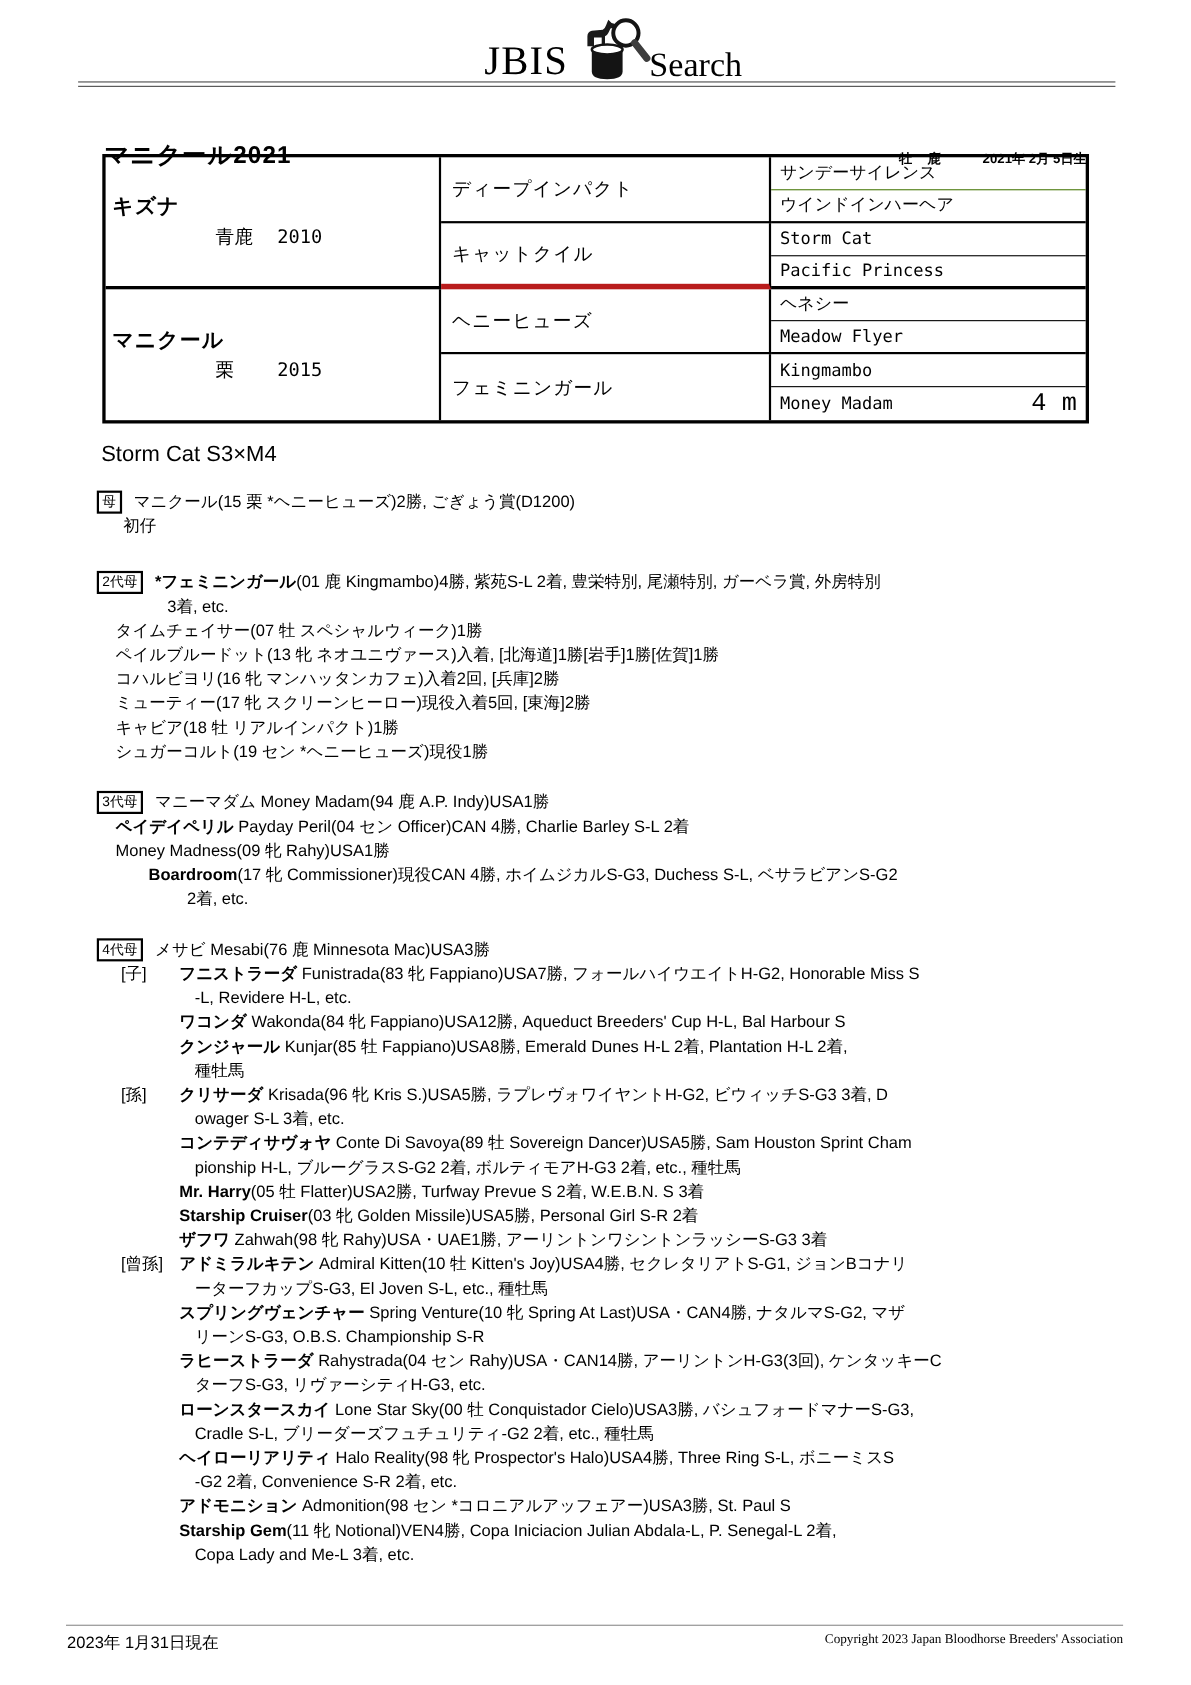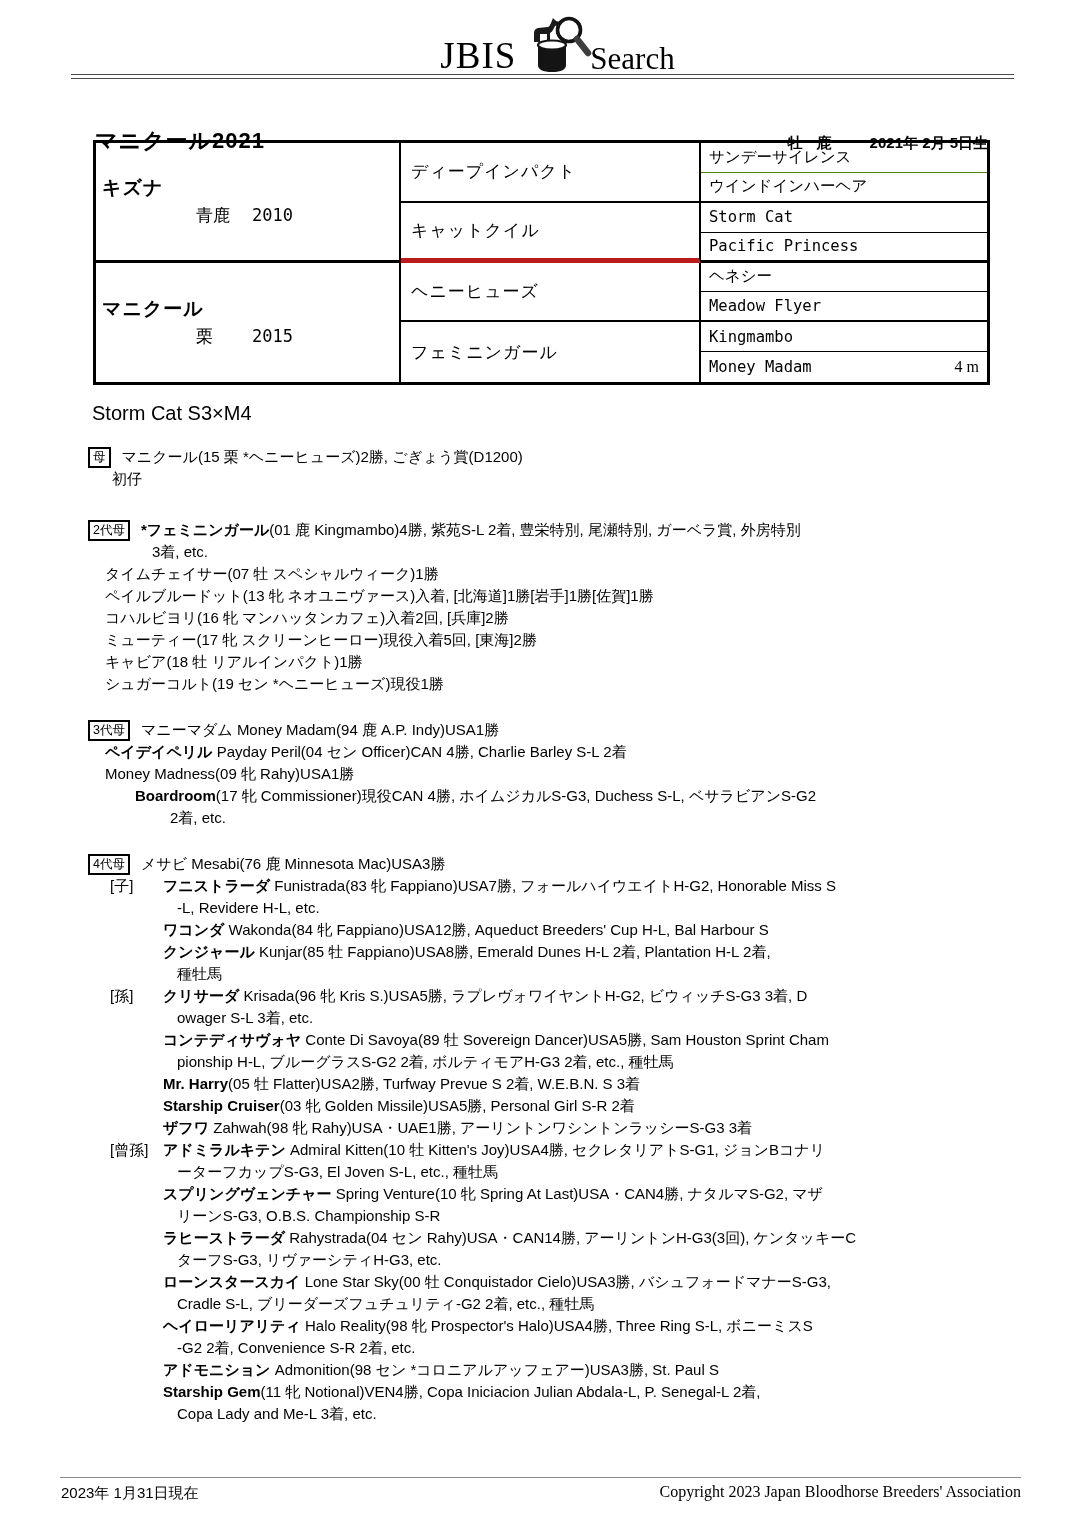--- a/index.html
+++ b/index.html
@@ -19,7 +19,7 @@
   .title-row{position:absolute;top:103px;left:95px;right:95px;
              display:flex;justify-content:space-between;align-items:baseline;}
   .horse-title{font-size:22px;font-weight:bold;letter-spacing:1px;margin-top:23px;}
-  .birth-info{font-size:15px;font-weight:bold;}
+  .birth-info{font-size:12px;font-weight:bold;}
   .birth-info .coat{margin-left:14px;}
   .birth-info .birth{margin-left:38px;}
   

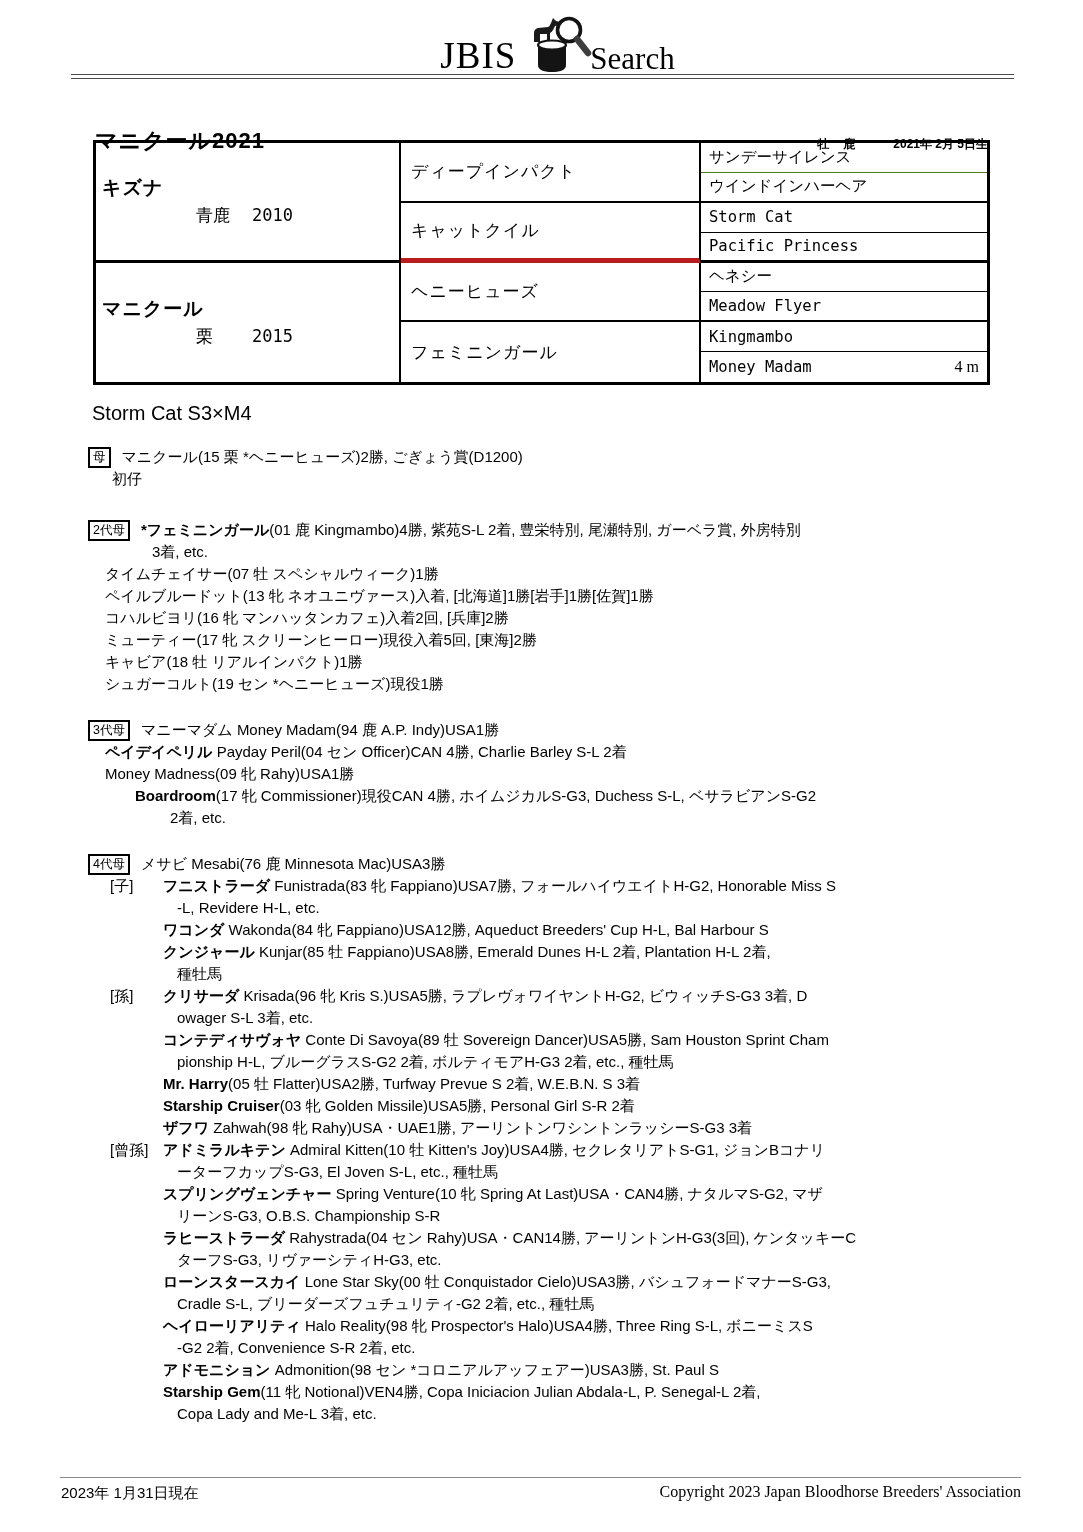--- a/index.html
+++ b/index.html
@@ -44,7 +44,7 @@
   .c-gp6{grid-area:6/3/7/4;border-bottom:2px solid #000;}
   .c-gp7{grid-area:7/3/8/4;border-bottom:1px solid #000;}
   .c-gp8{grid-area:8/3/9/4;justify-content:space-between;}
-  .fam-num{font-family:Liberation Serif, serif;font-size:16px;padding-right:2px;}
+  .fam-num{font-family:Liberation Mono, monospace;font-size:23px;padding-right:2px;}
   .c-main{display:flex;flex-direction:column;justify-content:center;padding-left:6px;}
   .c-main .nm{font-family:"Liberation Sans",sans-serif;font-weight:bold;font-size:19px;letter-spacing:1px;}
   .c-main .dt{margin:3px 0 0 94px;font-size:17px;}

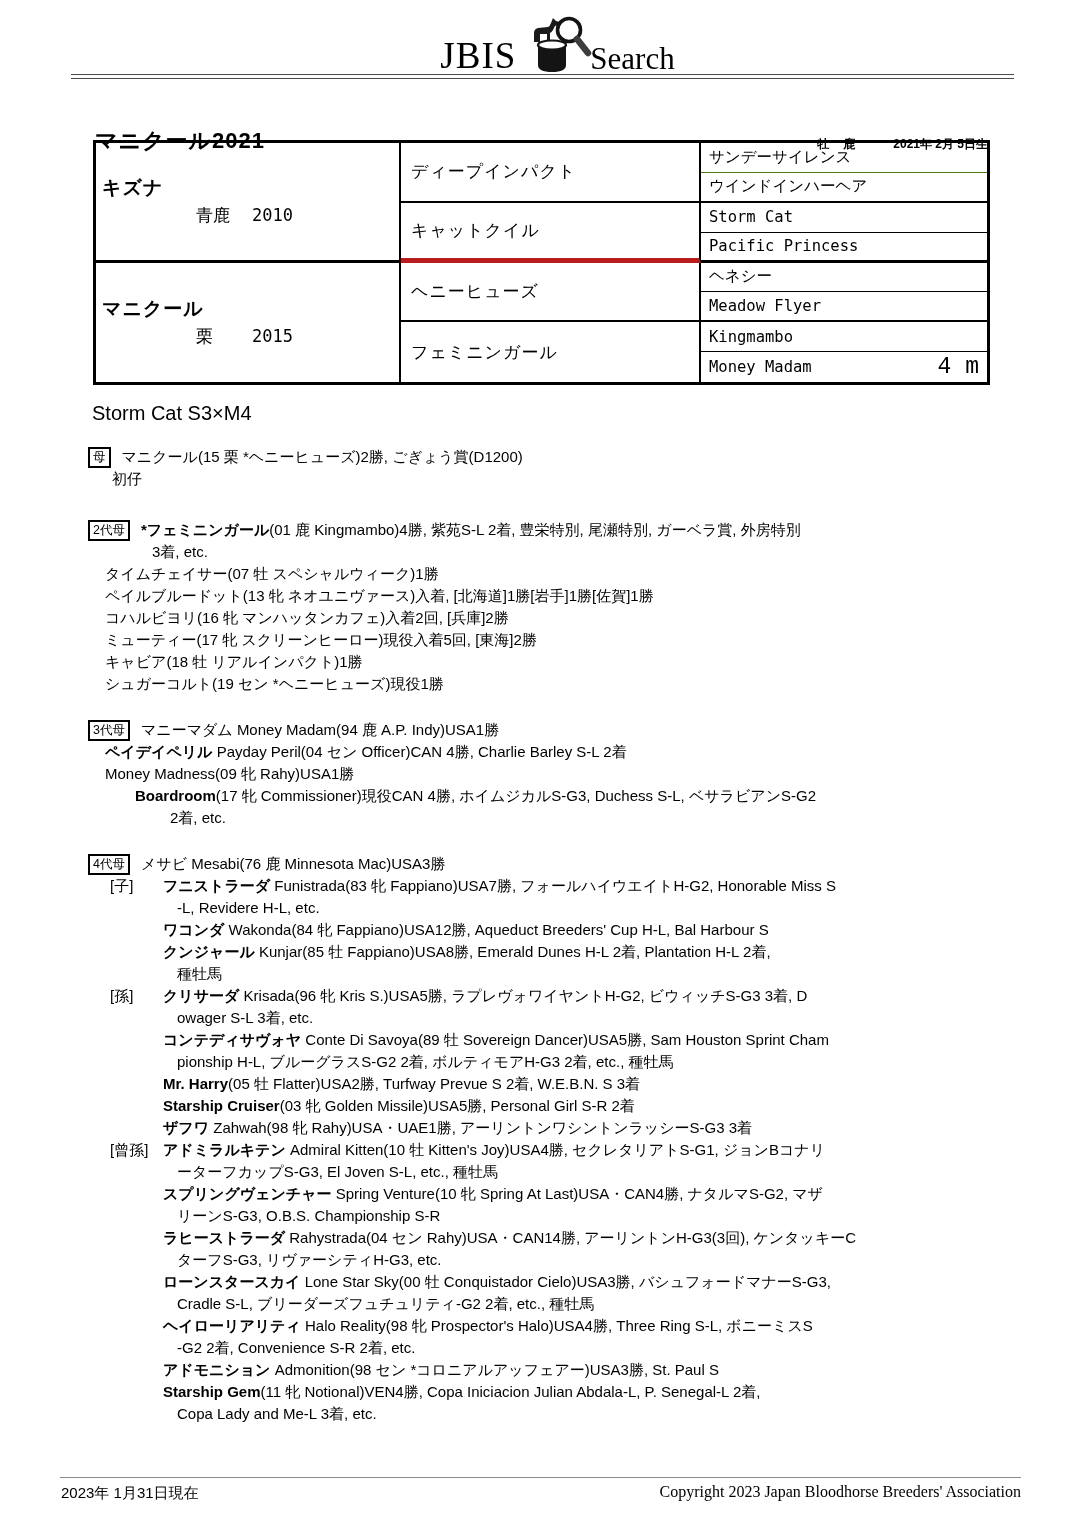--- a/index.html
+++ b/index.html
@@ -71,7 +71,7 @@
   
   .footer-rule{position:absolute;left:60px;right:62px;top:1477px;border-top:1px solid #8a8a8a;}
   .footer-date{position:absolute;left:61px;top:1484px;font-size:15px;}
-  .footer-copy{position:absolute;right:62px;top:1483px;font-family:"Liberation Serif",serif;font-size:16px;}
+  .footer-copy{position:absolute;right:62px;top:1483px;font-family:"Liberation Serif",serif;font-size:12px;}
 </style>
 </head>
 <body>

